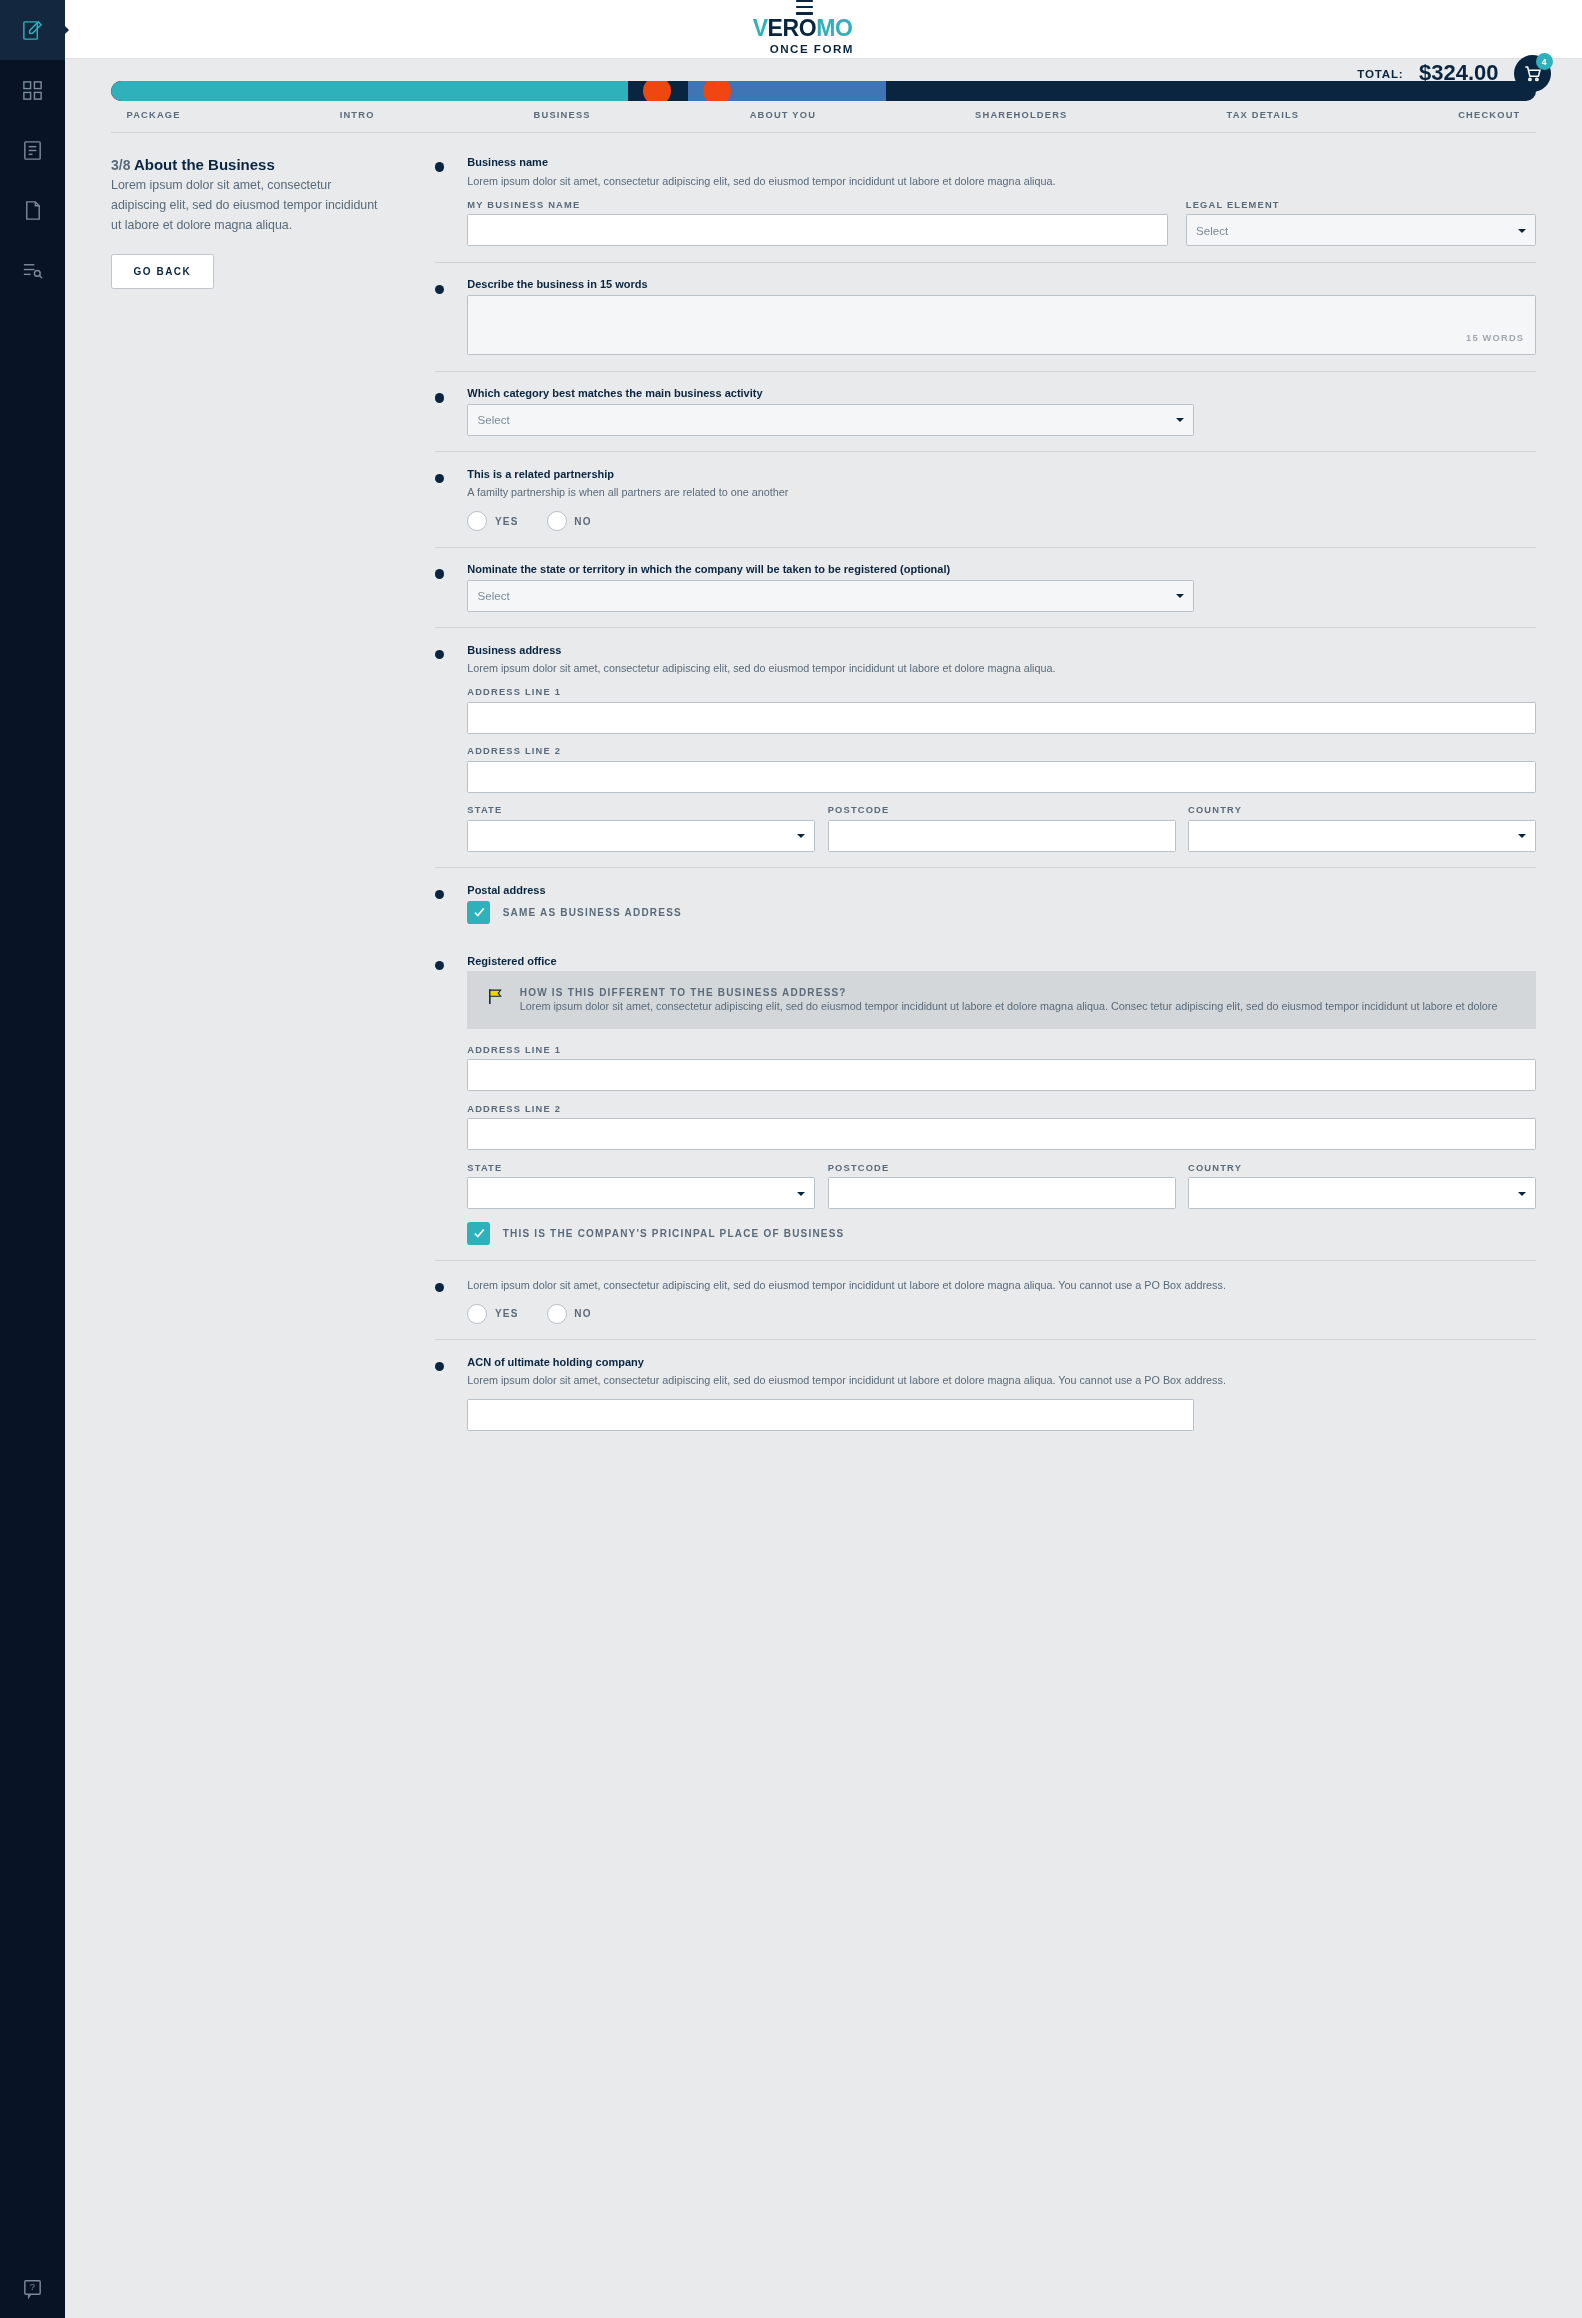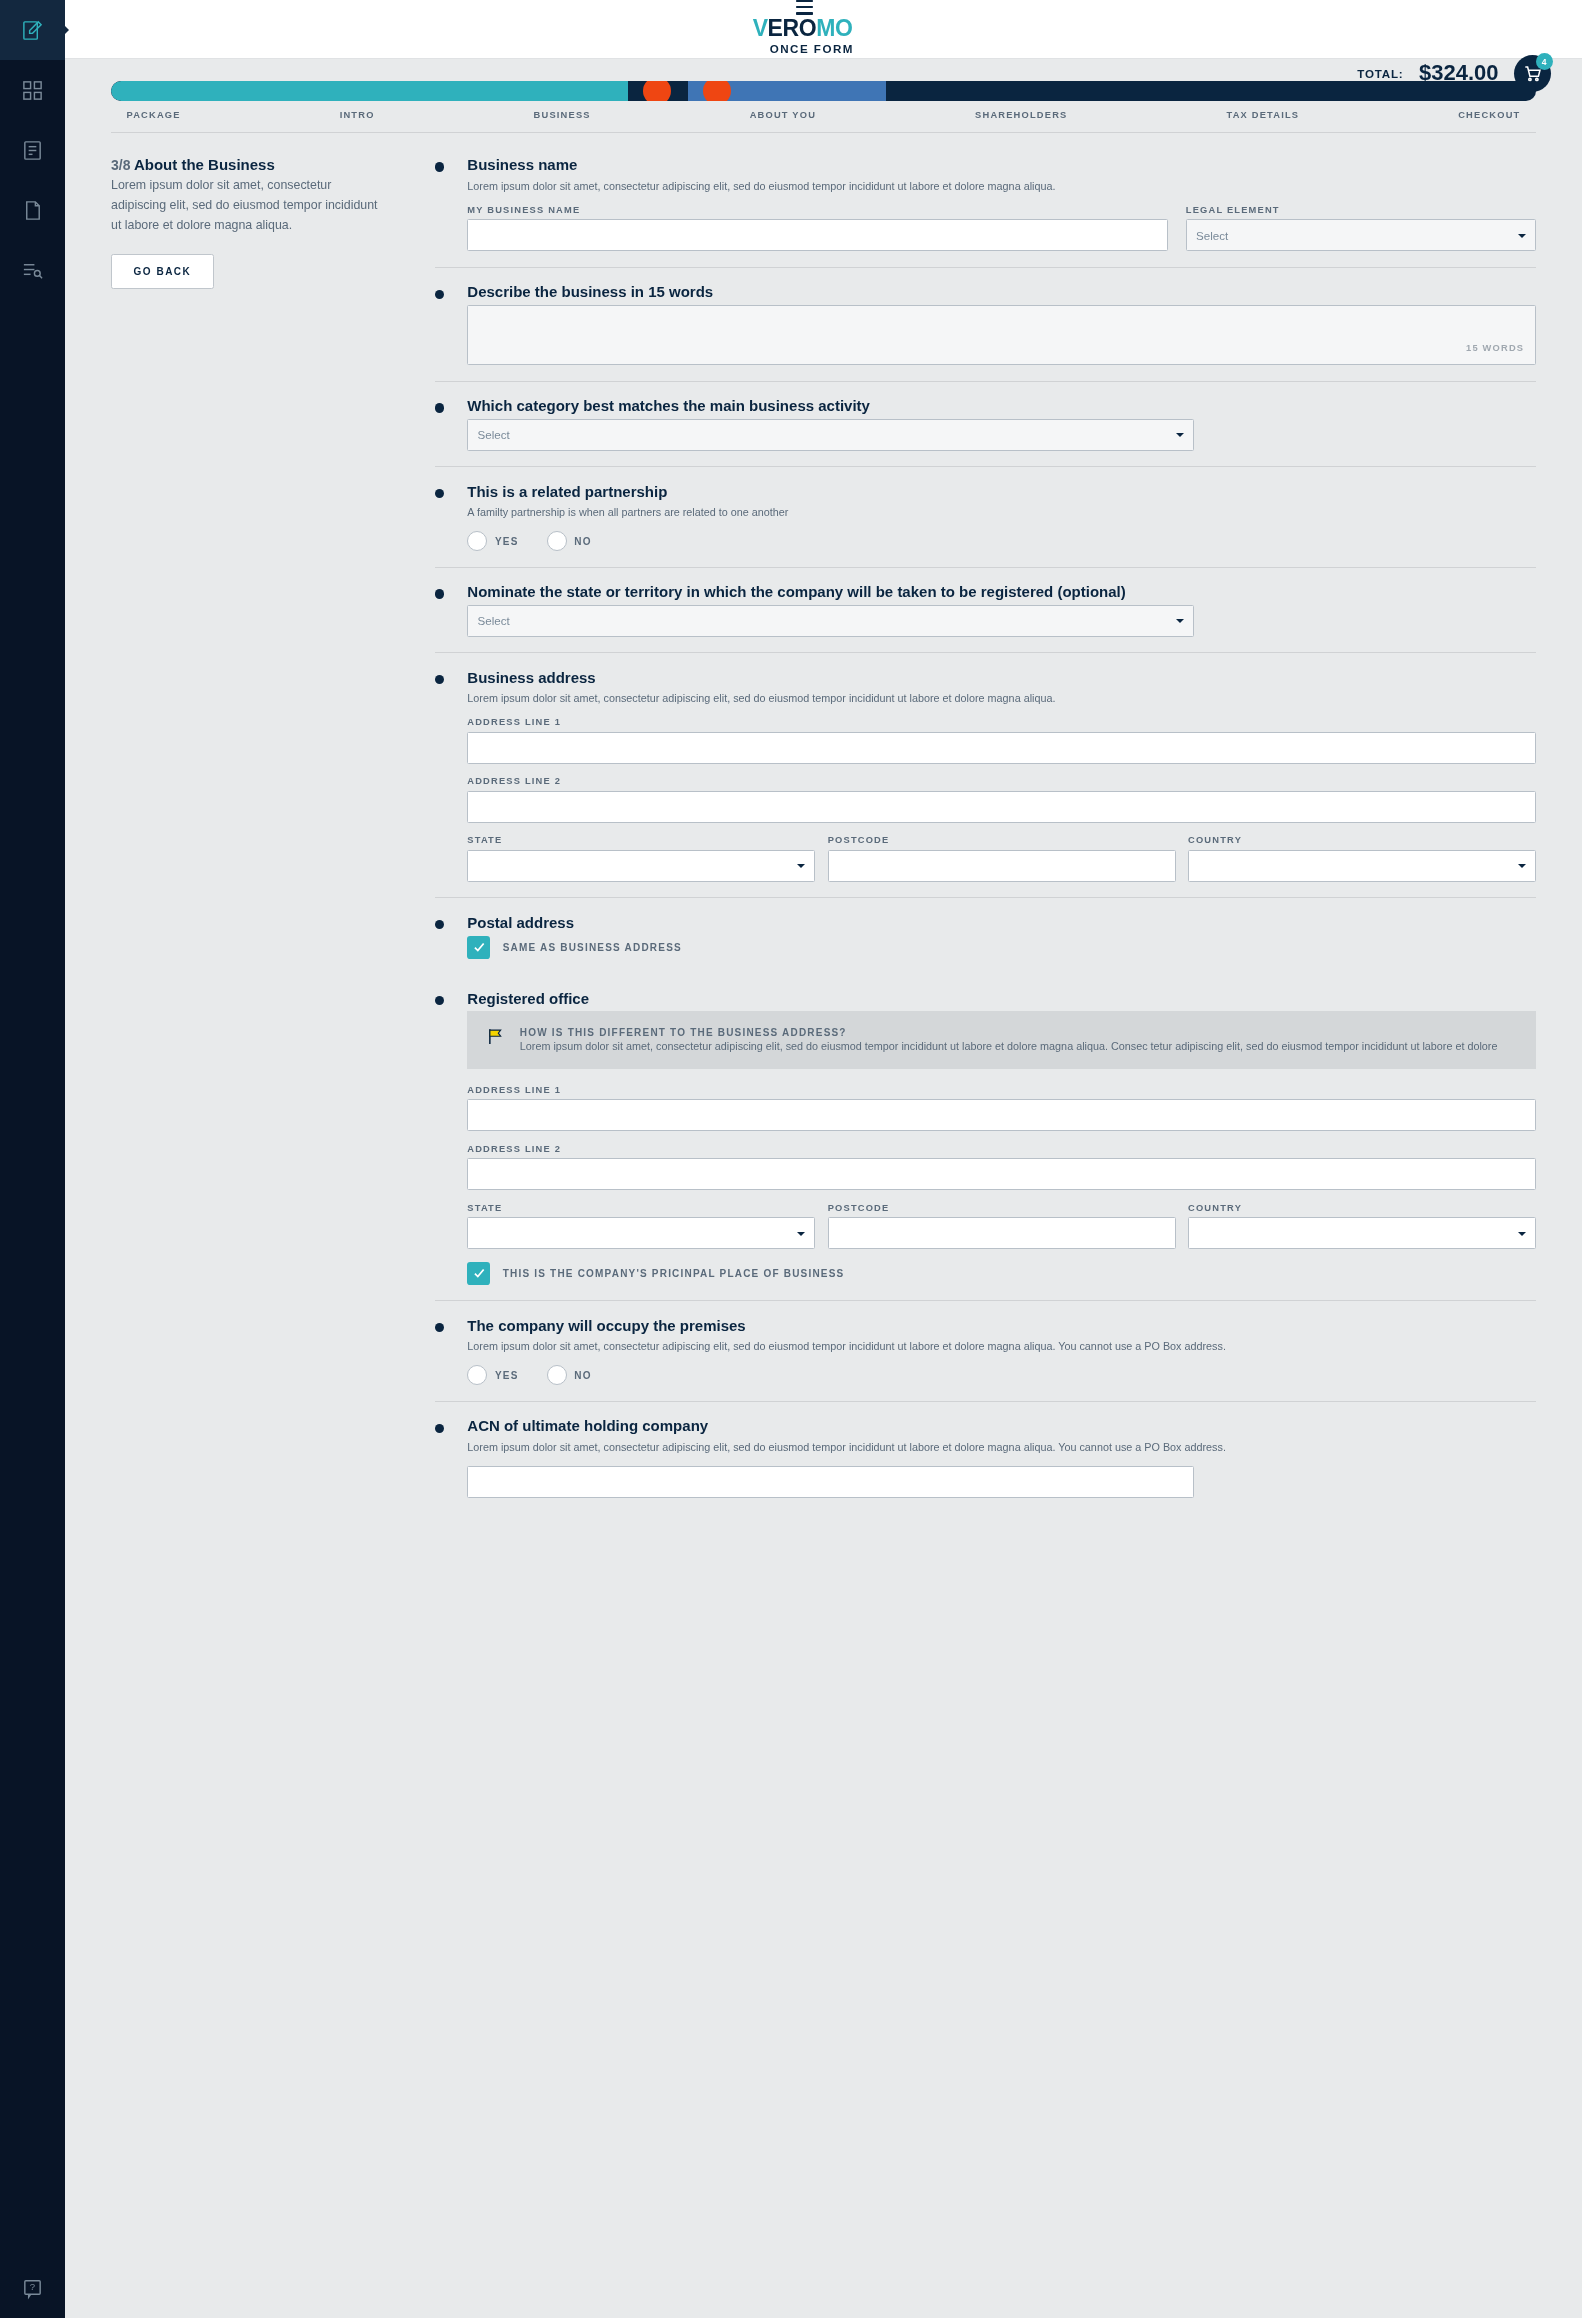--- a/index.html
+++ b/index.html
@@ -46,7 +46,7 @@
 .section.bordered{border-bottom:0.8px solid #D0D2D4;}
 .bullet{width:9.3px;height:9.3px;border-radius:50%;background:#0A2540;flex-shrink:0;margin-top:6.2px;}
 .section-body{flex:1;}
-.section-title{font-size:15px;font-weight:700;color:#0A2540;margin-bottom:4.6px;}
+.section-title{font-size:11px;font-weight:700;color:#0A2540;margin-bottom:4.6px;}
 .section-desc{font-size:10.8px;line-height:1.5;color:#5A6A7A;margin-bottom:10.8px;}
 .field-label{font-size:9.3px;font-weight:700;letter-spacing:1.2px;color:#5A6A7A;margin-bottom:4.6px;display:block;}
 .input{width:100%;height:32px;border:0.8px solid #B8C0C8;border-radius:1.5px;background:#fff;padding:0 9.3px;font-size:11.6px;}

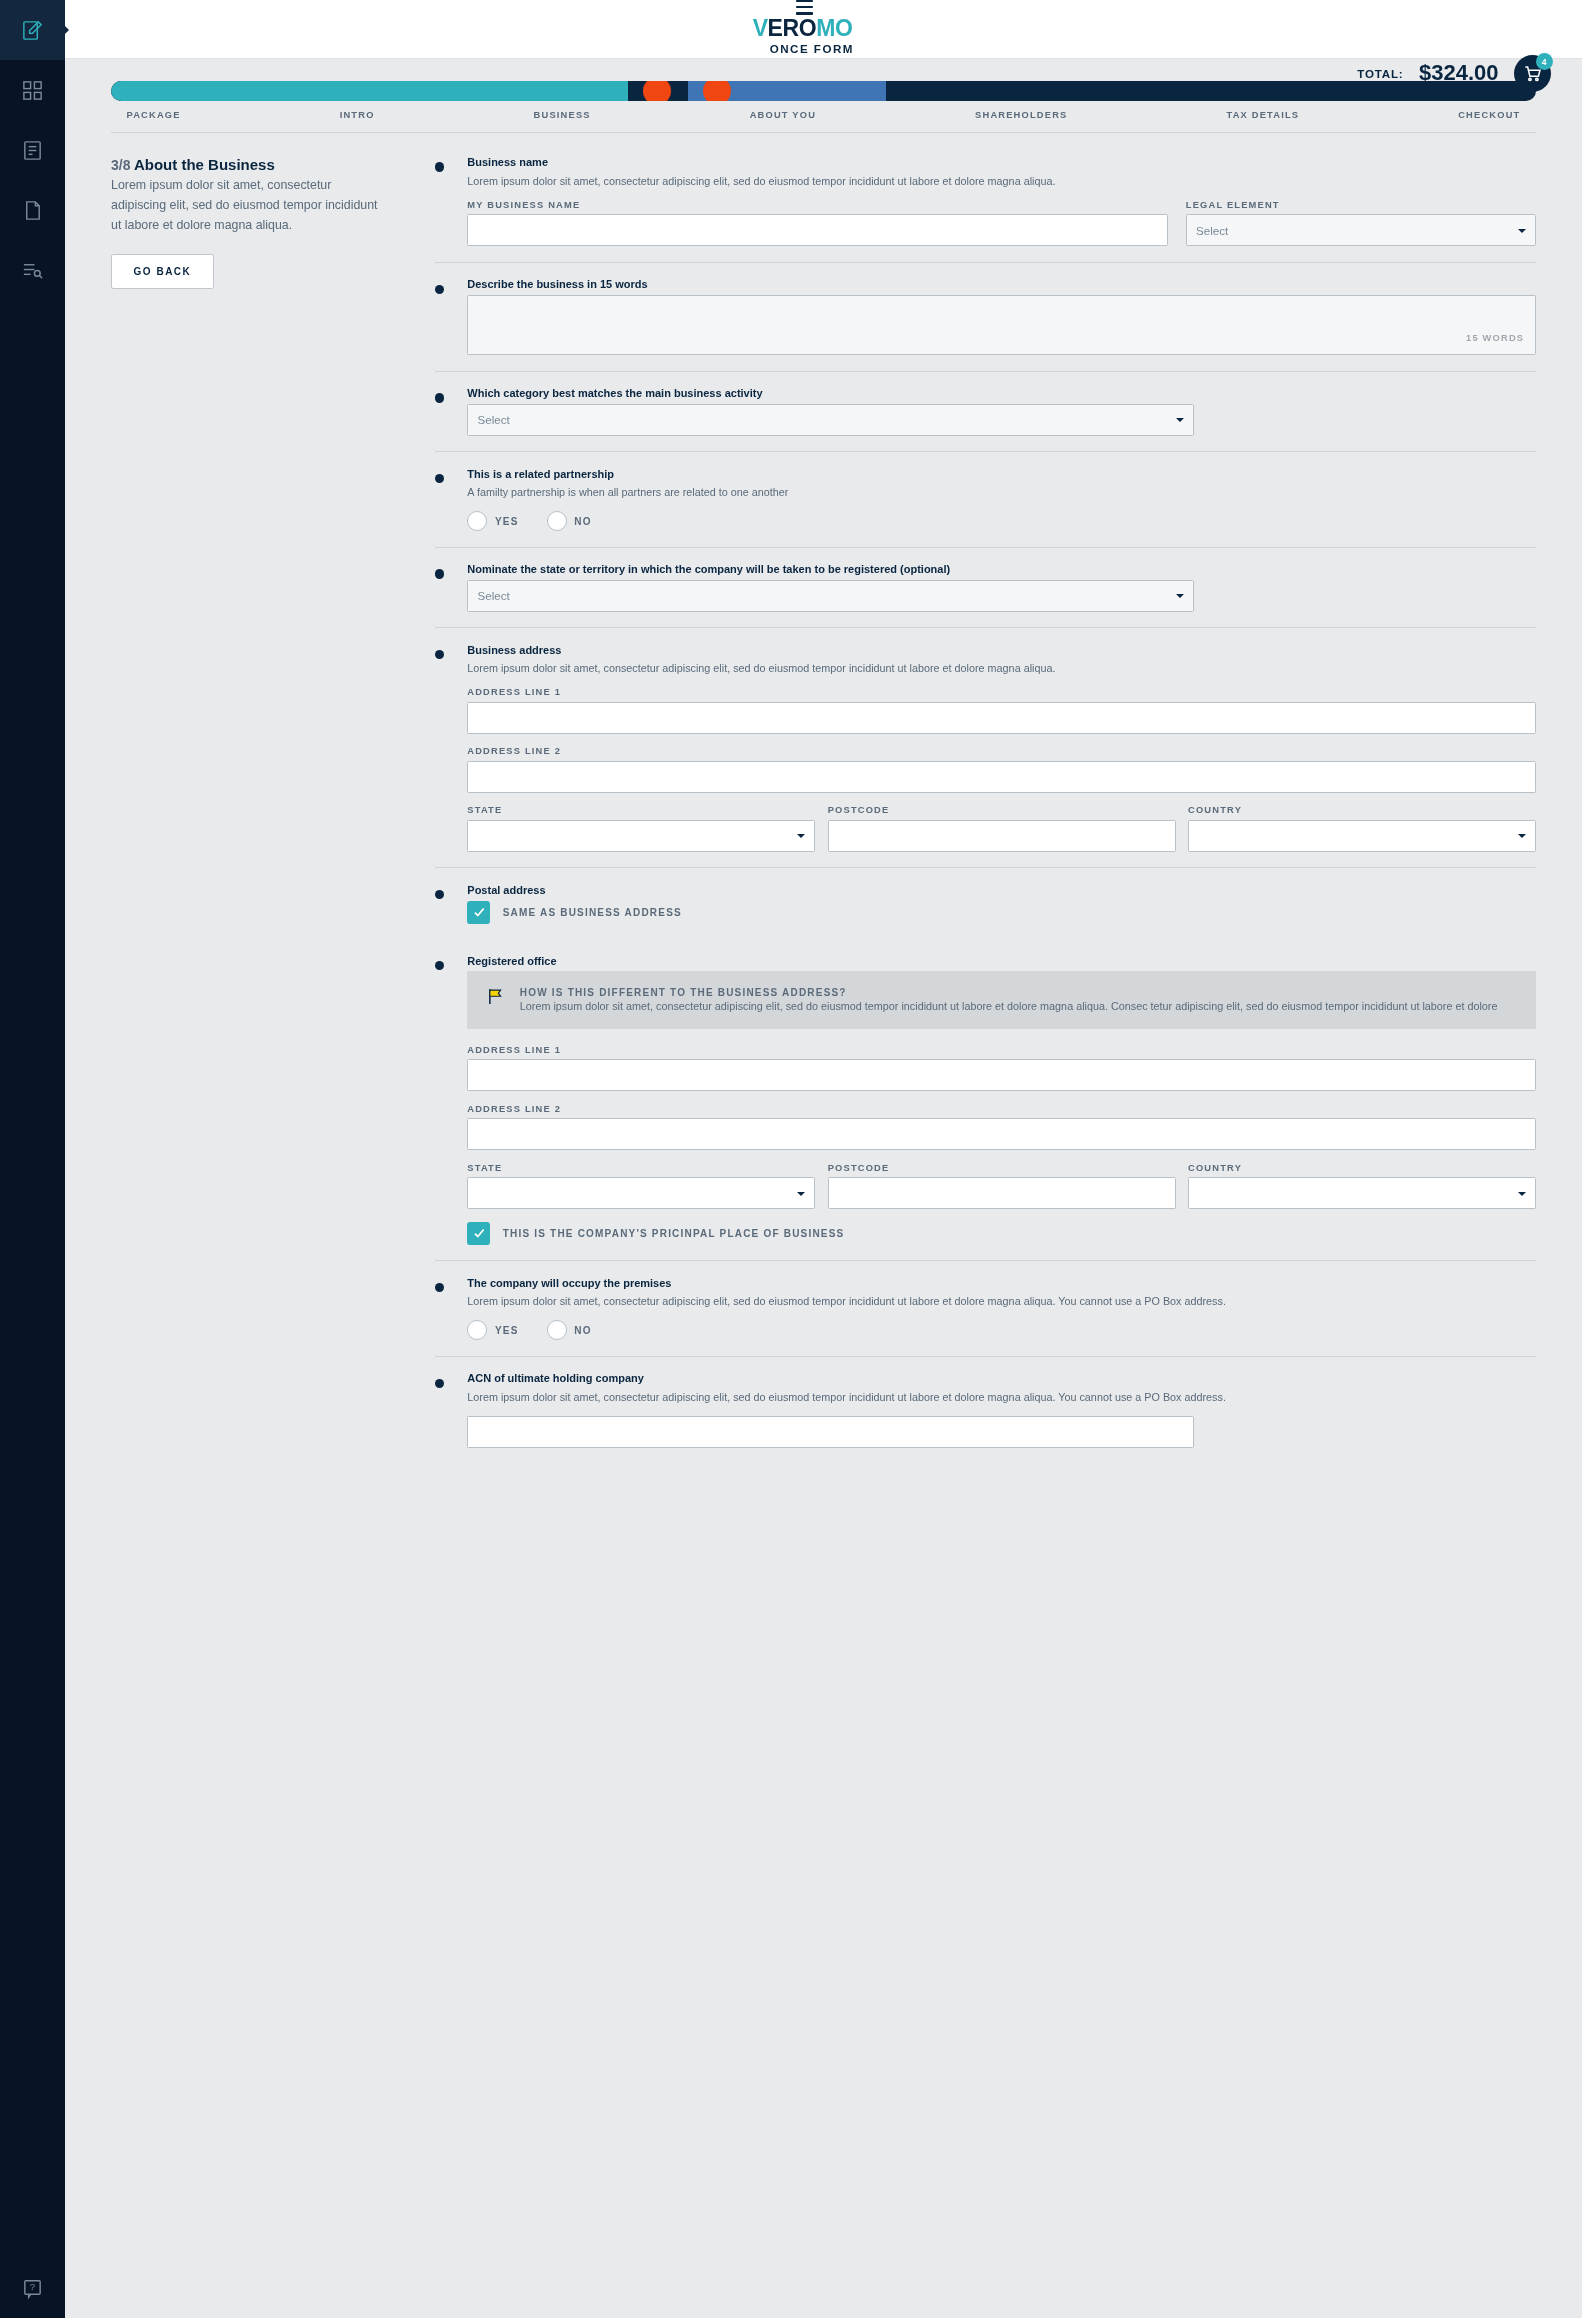--- a/index.html
+++ b/index.html
@@ -338,7 +338,6 @@
           <div class="section bordered">
             <div class="bullet"></div>
             <div class="section-body">
-              <div class="section-title">The company will occupy the premises</div>
               <div class="section-desc">Lorem ipsum dolor sit amet, consectetur adipiscing elit, sed do eiusmod tempor incididunt ut labore et dolore magna aliqua. You cannot use a PO Box address.</div>
               <div class="radio-group">
                 <div class="radio">

